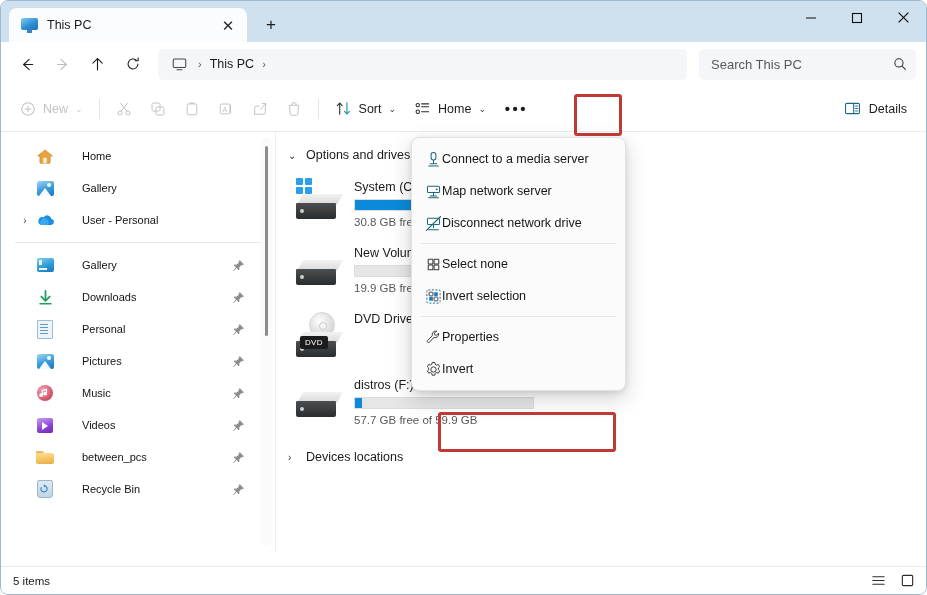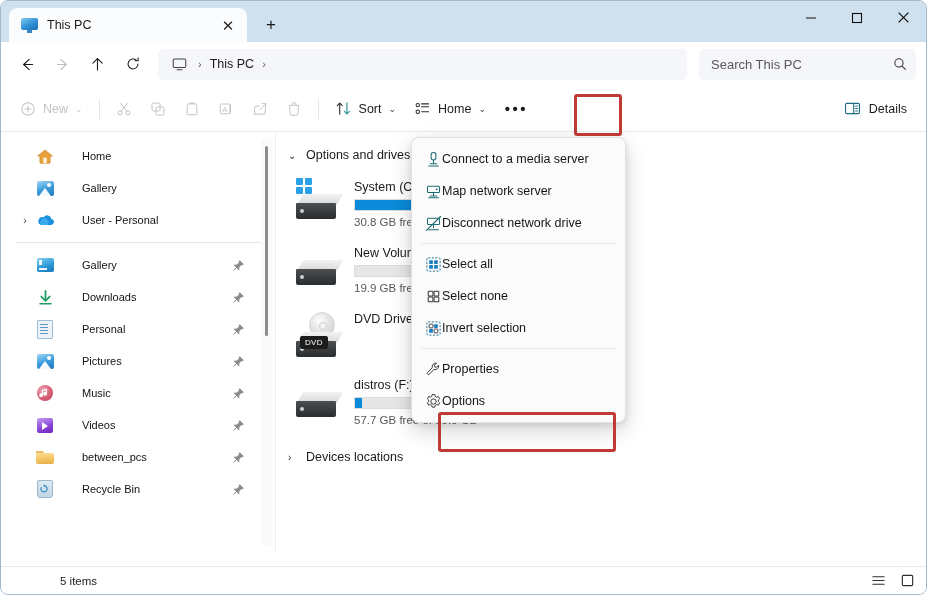--- a/index.html
+++ b/index.html
@@ -1022,18 +1022,6 @@
 
     <div class="mi-sep"></div>
 
-    <div class="mi">
-      <span class="mi-icon">
-        <svg width="17" height="17" viewBox="0 0 18 18">
-            <rect x="2" y="2" width="14" height="14" rx="1.4" fill="none" stroke="#1d6f8e" stroke-width="1" stroke-dasharray="2.2 1.6"></rect>
-            <rect x="4.4" y="4.4" width="4" height="4" rx=".7" fill="#1b7fc4"></rect>
-            <rect x="9.6" y="4.4" width="4" height="4" rx=".7" fill="#1b7fc4"></rect>
-            <rect x="4.4" y="9.6" width="4" height="4" rx=".7" fill="#1b7fc4"></rect>
-            <rect x="9.6" y="9.6" width="4" height="4" rx=".7" fill="#1b7fc4"></rect>
-          </svg>
-      </span>
-      <span class="mi-label">Select all</span>
-    </div>
 
     <div class="mi">
       <span class="mi-icon gray">

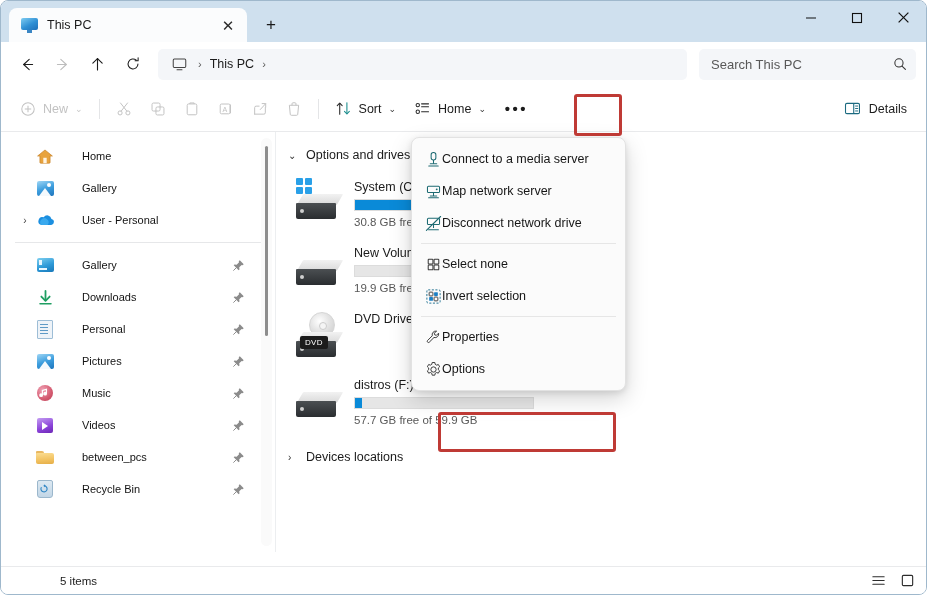--- a/index.html
+++ b/index.html
@@ -1066,7 +1066,7 @@
             <path d="M7.6 1.6 h2.8 l.4 1.9 1.5 .9 1.8 -.7 1.4 2.4 -1.4 1.3 v1.8 l1.4 1.3 -1.4 2.4 -1.8 -.7 -1.5 .9 -.4 1.9 H7.6 l-.4 -1.9 -1.5 -.9 -1.8 .7 -1.4 -2.4 1.4 -1.3 V7.4 L2.5 6.1 3.9 3.7 l1.8 .7 1.5 -.9 Z" fill="none" stroke="#3a3a3a" stroke-width="1.05" stroke-linejoin="round"></path>
           </svg>
       </span>
-      <span class="mi-label">Options</span>
+      <span class="mi-label">Invert</span>
     </div>
   </div>
 

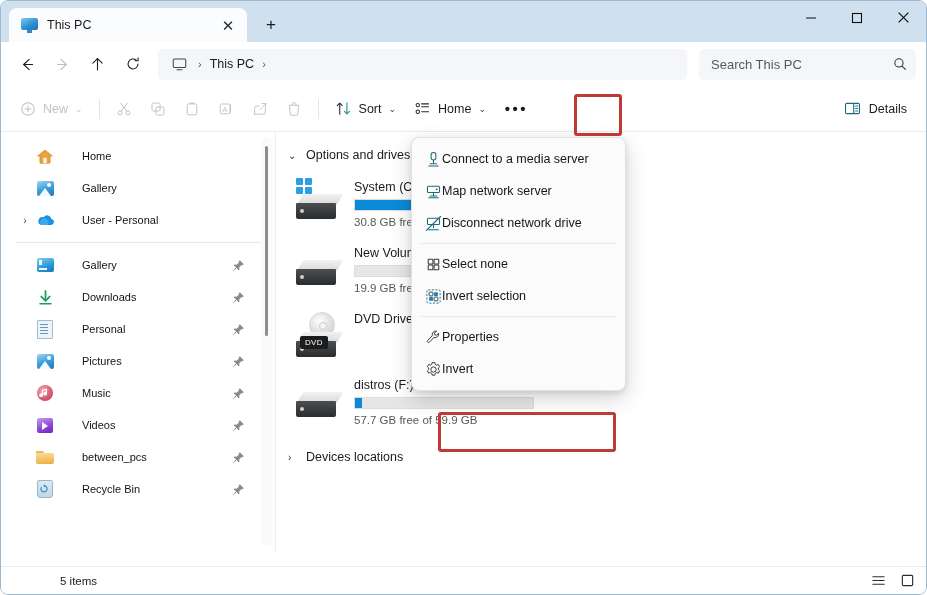--- a/index.html
+++ b/index.html
@@ -532,7 +532,7 @@
     align-items: center;
     padding: 0 12px;
   }
-  #status-text { font-size: 11.5px; color: #1b1b1b; margin-left: 47px; }
+  #status-text { font-size: 11.5px; color: #1b1b1b; }
   #status-views {
     margin-left: auto;
     display: flex;

